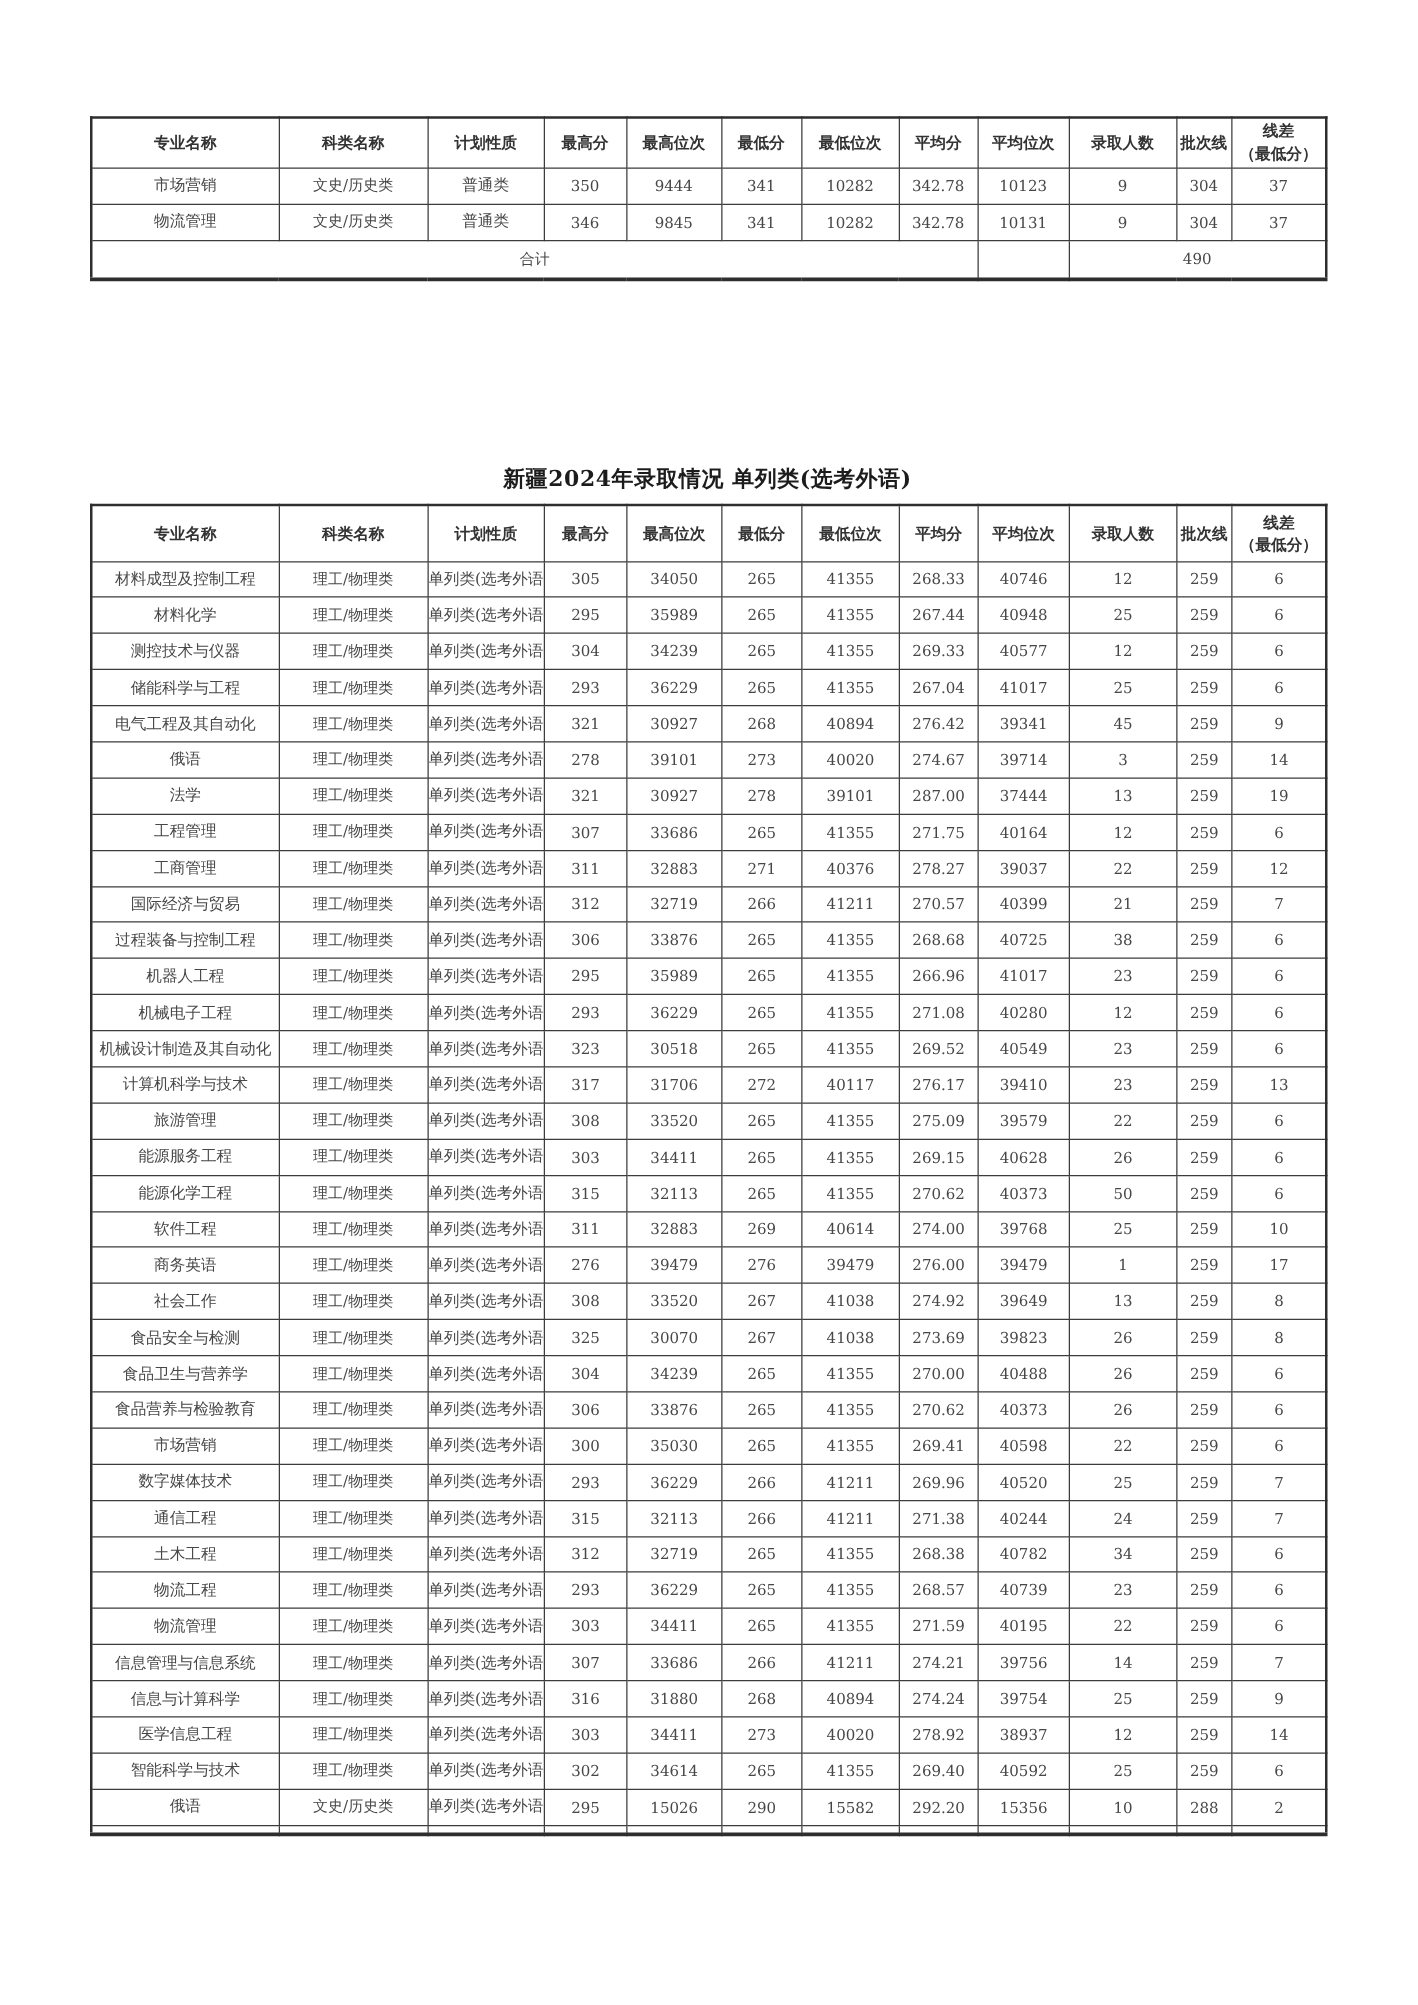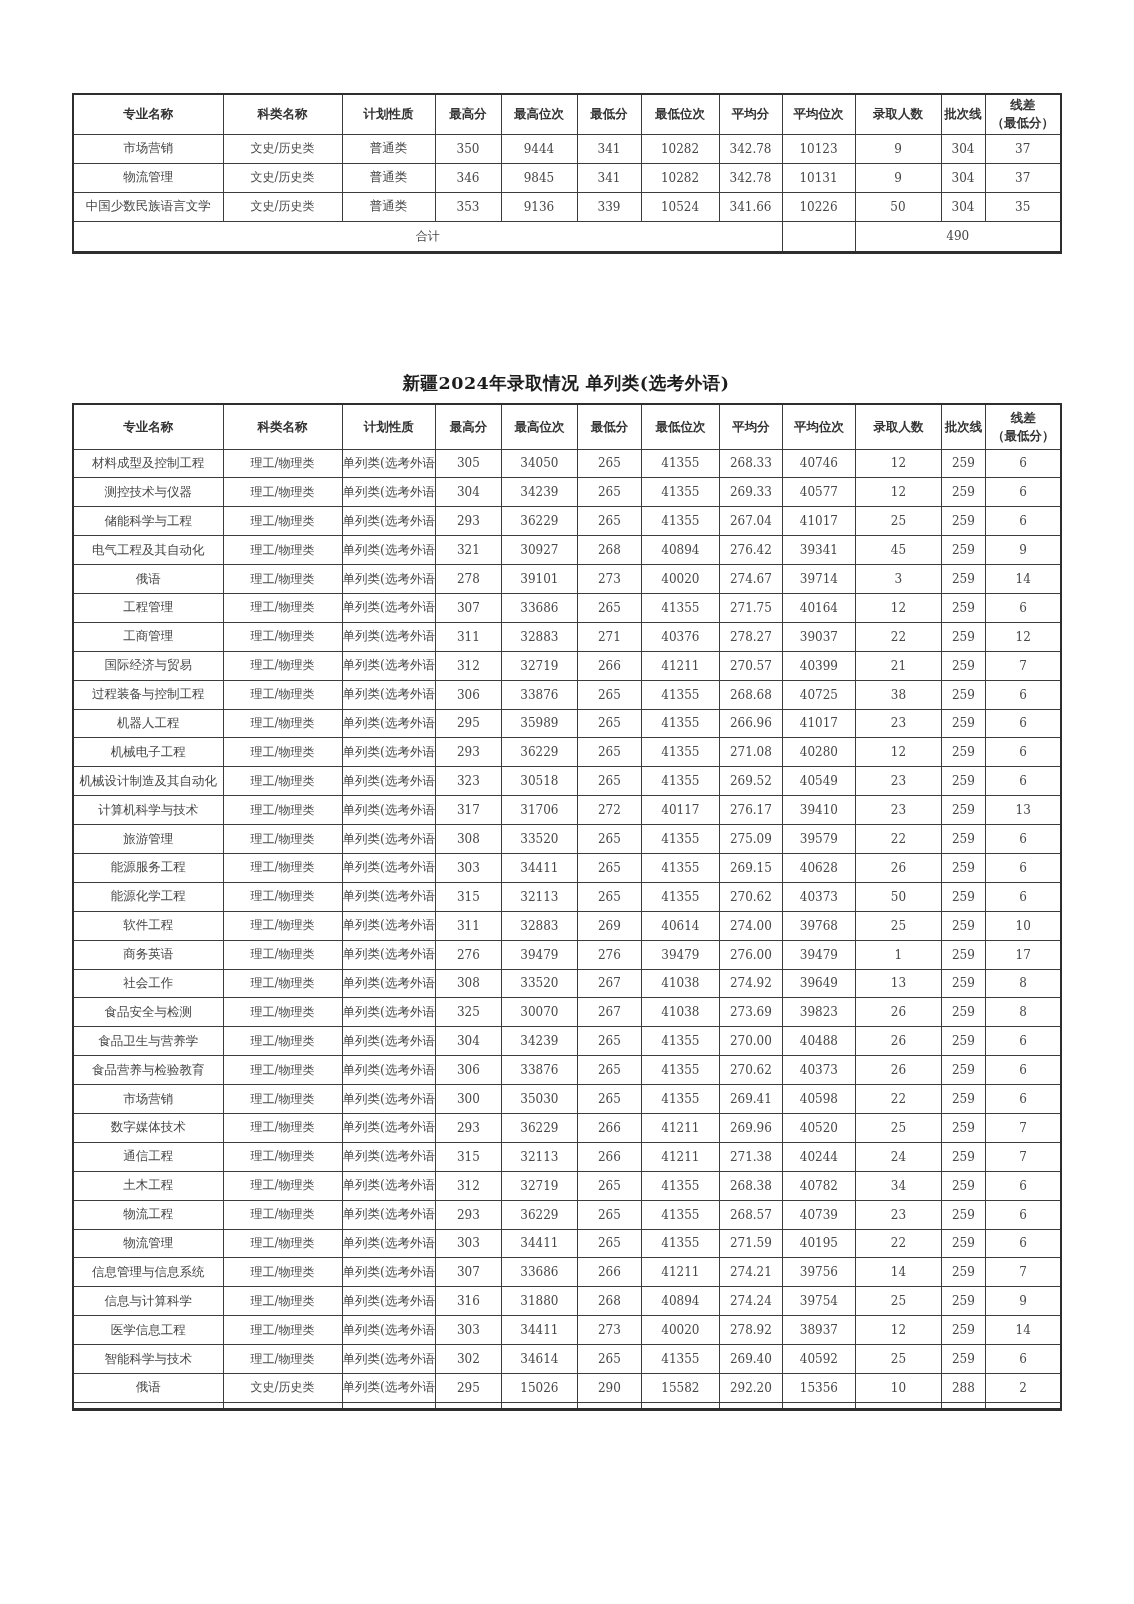--- a/index.html
+++ b/index.html
@@ -103,20 +103,6 @@
           <td>304</td>
           <td>37</td>
         </tr>
-        <tr style="height: 29px;">
-          <td class="major-cell">中国少数民族语言文学</td>
-          <td>文史/历史类</td>
-          <td class="plan-cell">普通类</td>
-          <td>353</td>
-          <td>9136</td>
-          <td>339</td>
-          <td>10524</td>
-          <td>341.66</td>
-          <td>10226</td>
-          <td>50</td>
-          <td>304</td>
-          <td>35</td>
-        </tr>
         <tr style="height: 31px;">
           <td colspan="8">合计</td>
           <td></td>

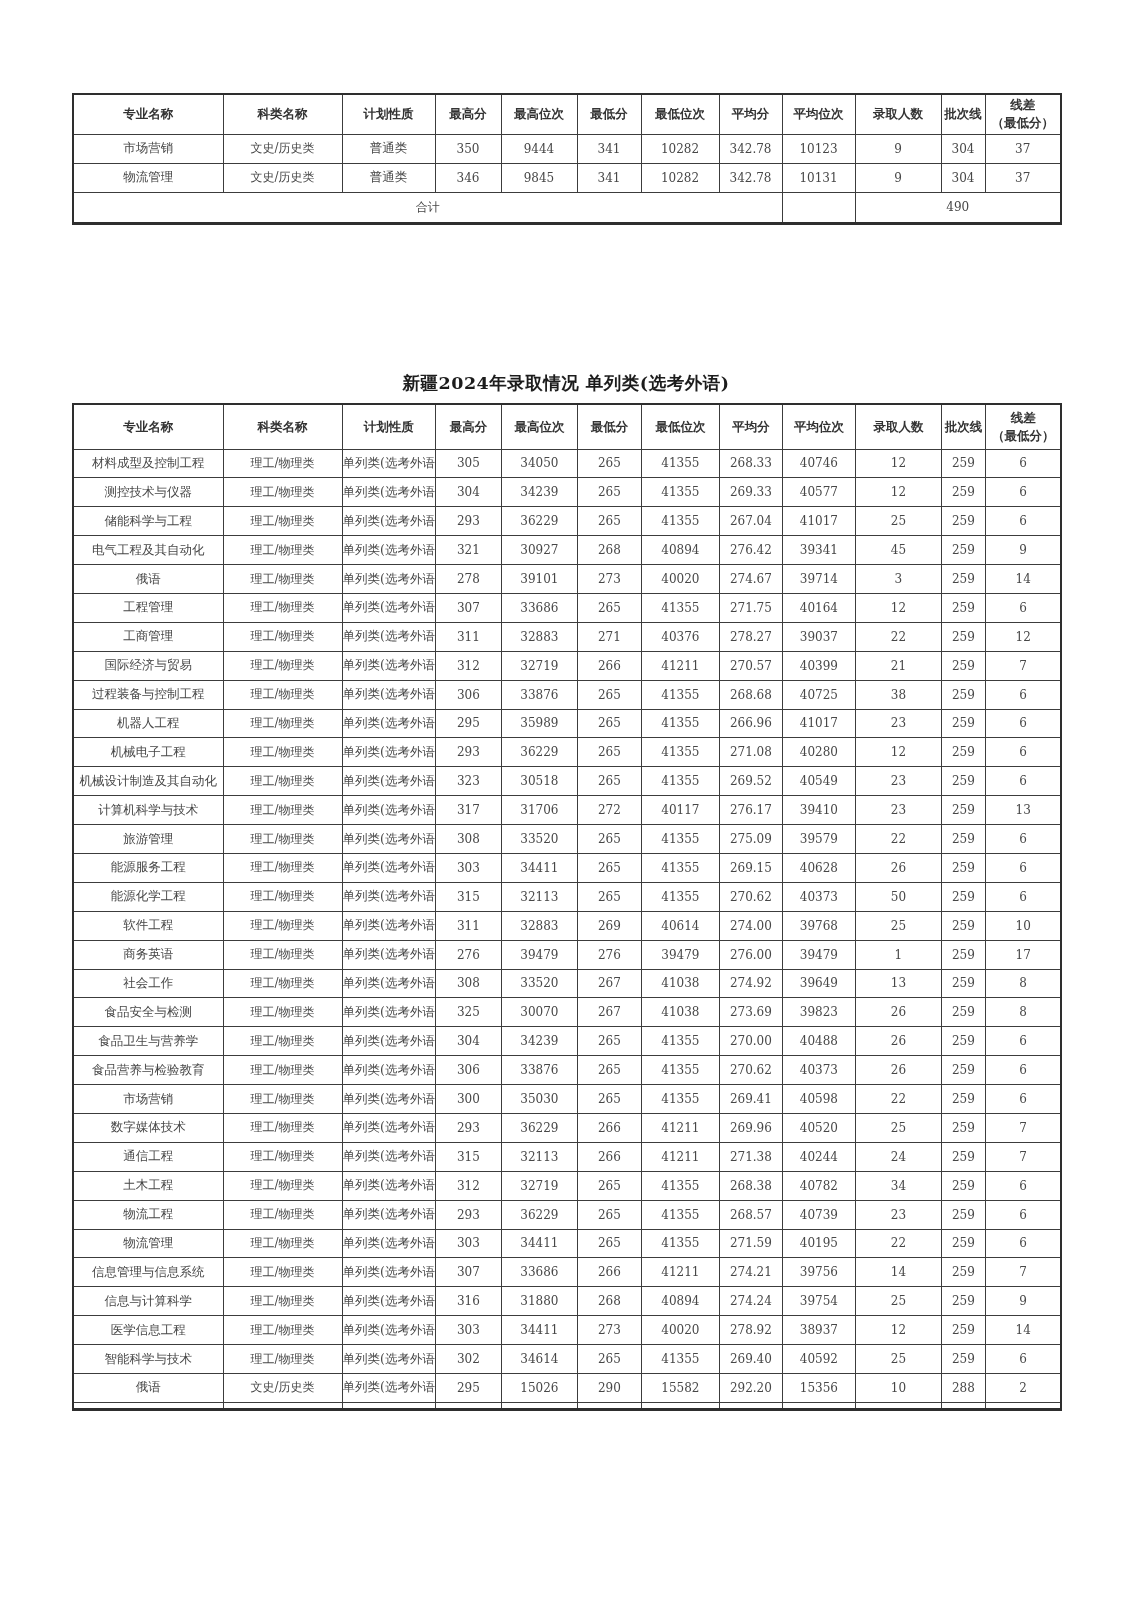--- a/index.html
+++ b/index.html
@@ -161,6 +161,20 @@
           <td>6</td>
         </tr>
         <tr style="height: 28.9px;">
+          <td class="major-cell">材料化学</td>
+          <td>理工/物理类</td>
+          <td class="plan-cell">单列类(选考外语</td>
+          <td>295</td>
+          <td>35989</td>
+          <td>265</td>
+          <td>41355</td>
+          <td>267.44</td>
+          <td>40948</td>
+          <td>25</td>
+          <td>259</td>
+          <td>6</td>
+        </tr>
+        <tr style="height: 28.9px;">
           <td class="major-cell">测控技术与仪器</td>
           <td>理工/物理类</td>
           <td class="plan-cell">单列类(选考外语</td>

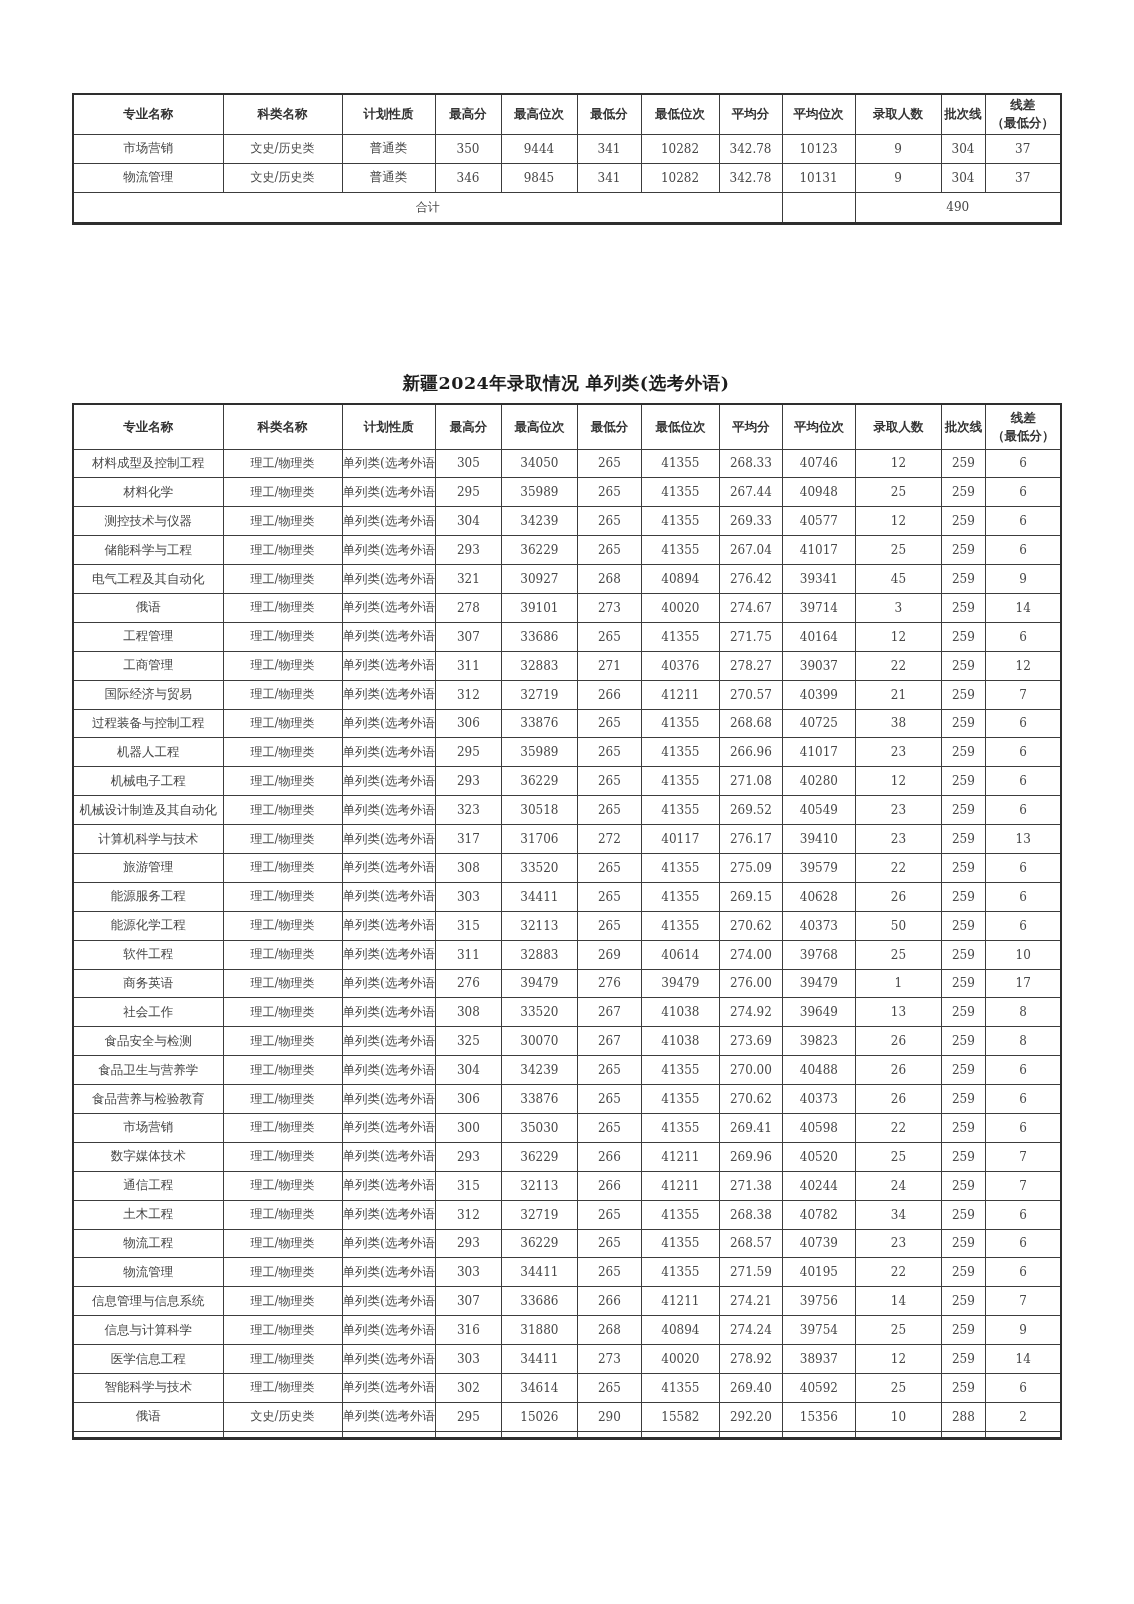--- a/index.html
+++ b/index.html
@@ -231,6 +231,20 @@
           <td>14</td>
         </tr>
         <tr style="height: 28.9px;">
+          <td class="major-cell">法学</td>
+          <td>理工/物理类</td>
+          <td class="plan-cell">单列类(选考外语</td>
+          <td>321</td>
+          <td>30927</td>
+          <td>278</td>
+          <td>39101</td>
+          <td>287.00</td>
+          <td>37444</td>
+          <td>13</td>
+          <td>259</td>
+          <td>19</td>
+        </tr>
+        <tr style="height: 28.9px;">
           <td class="major-cell">工程管理</td>
           <td>理工/物理类</td>
           <td class="plan-cell">单列类(选考外语</td>

